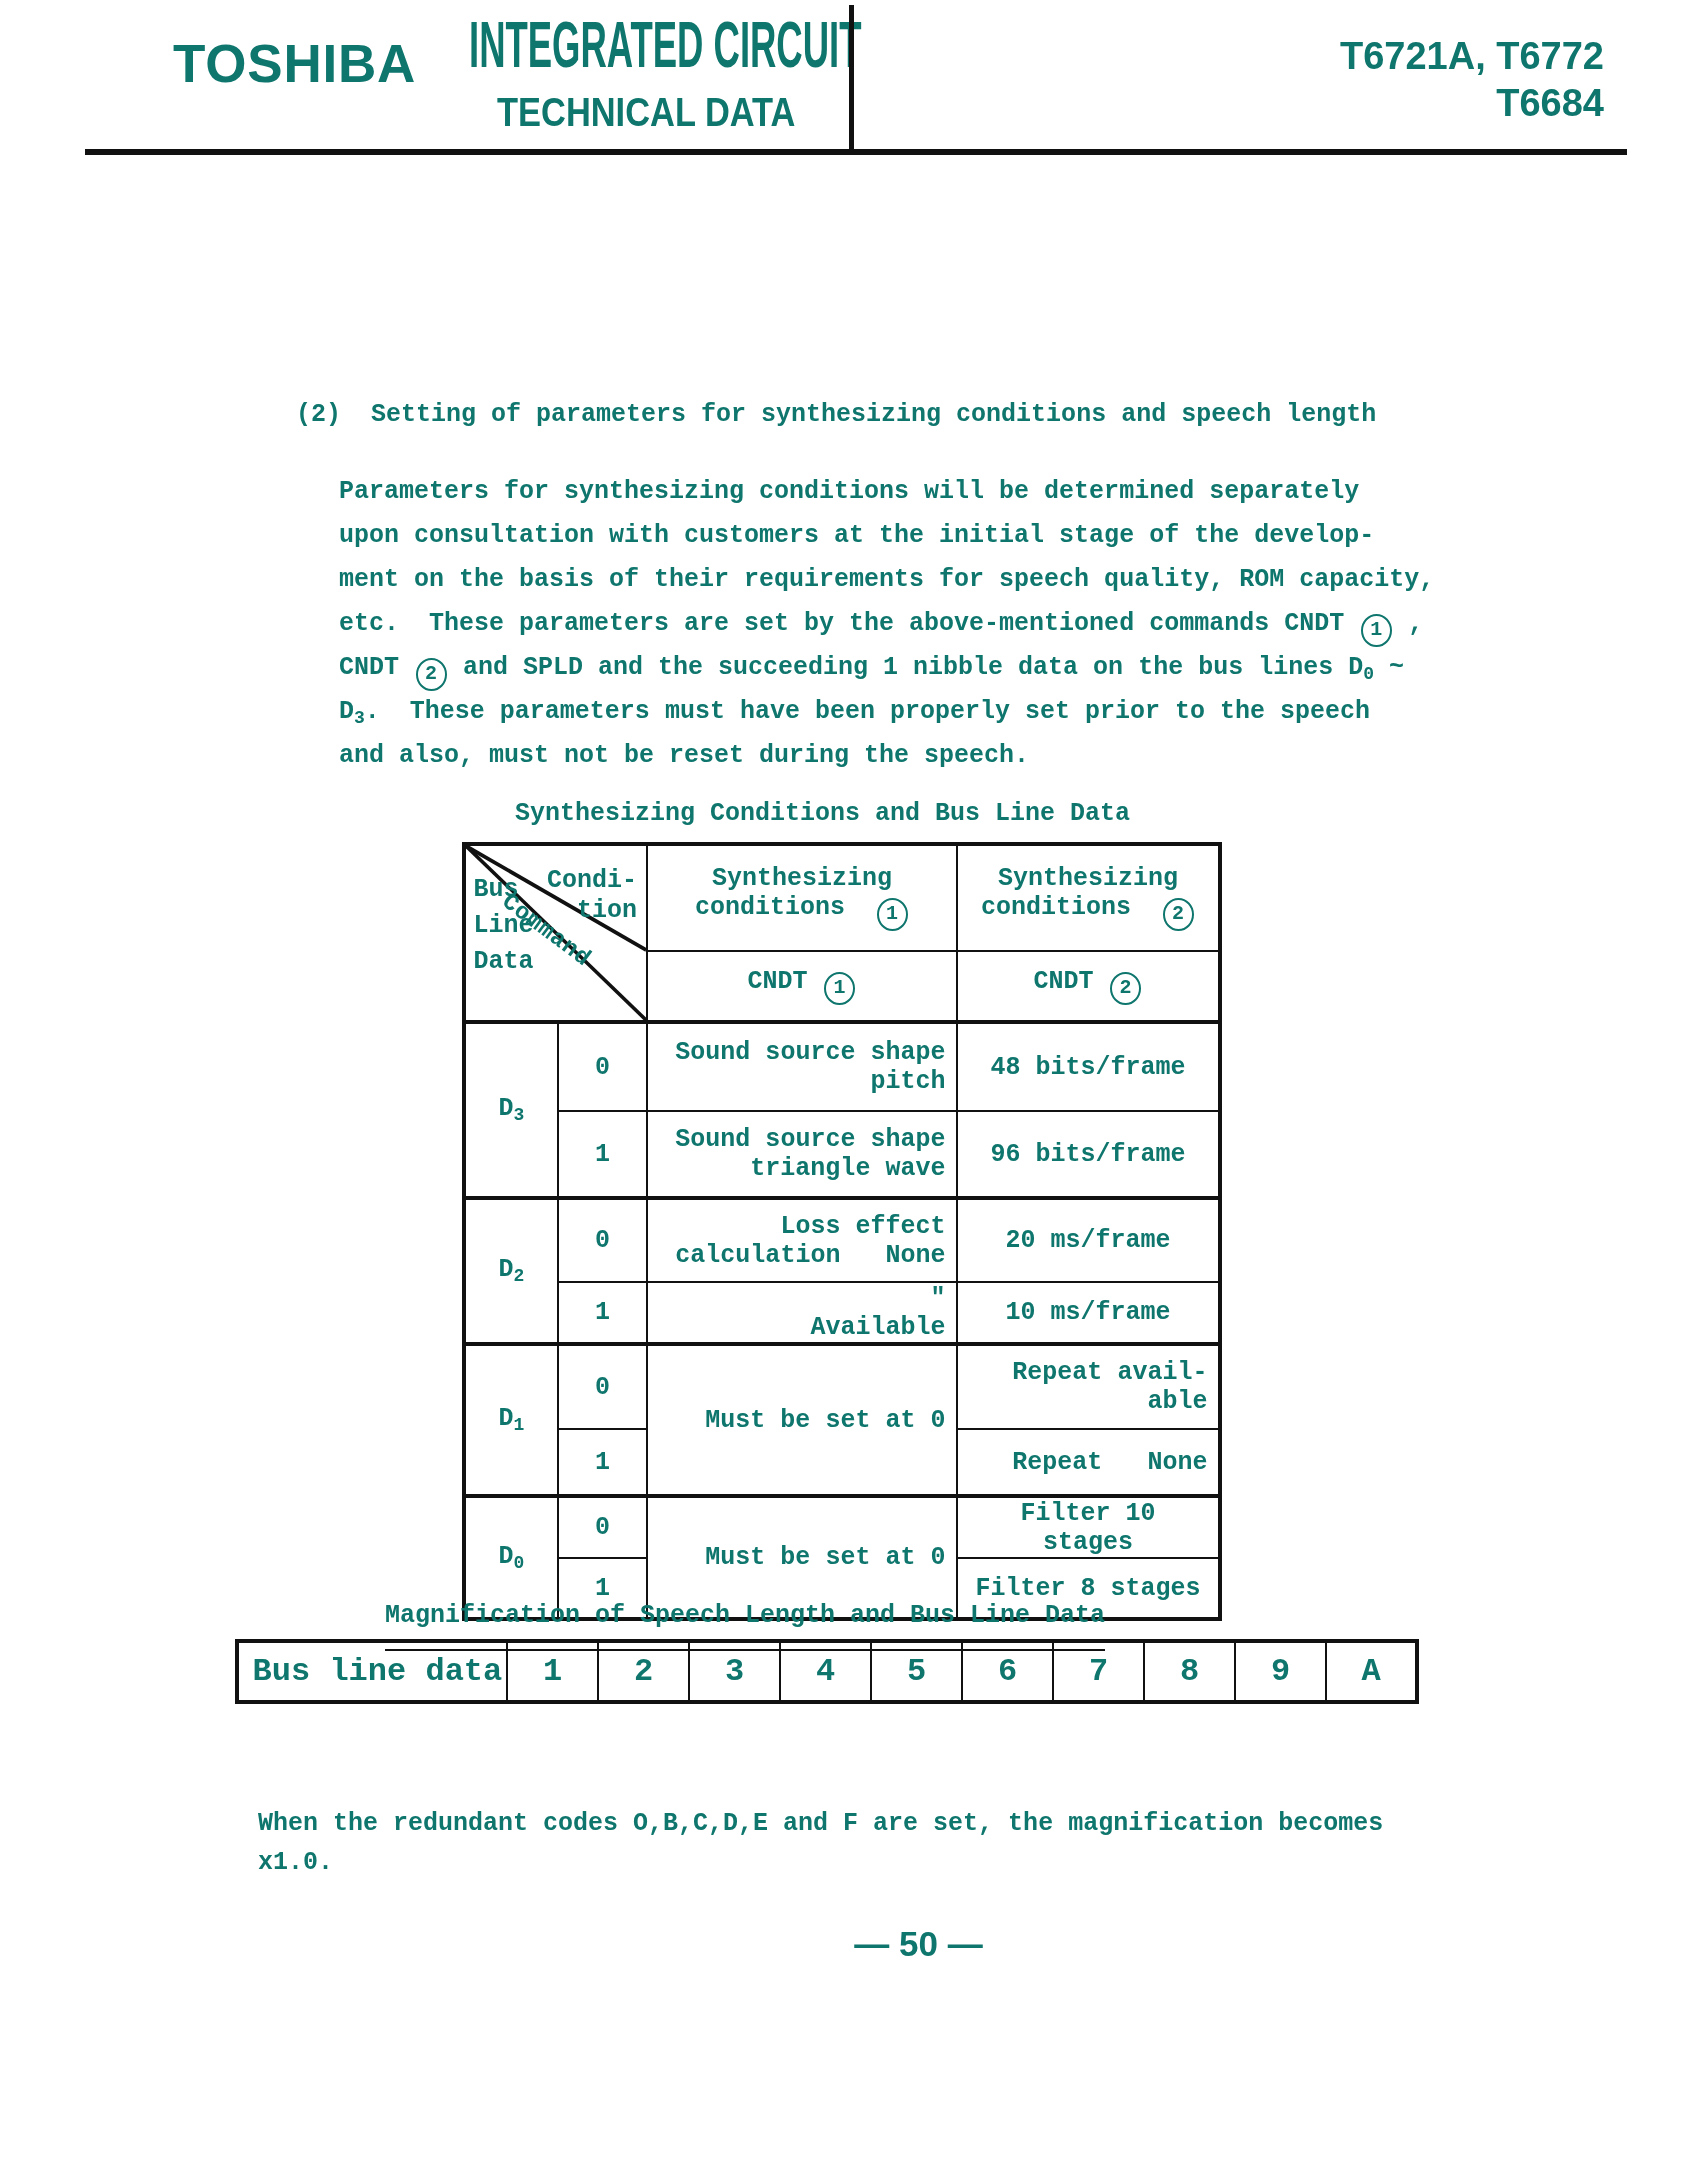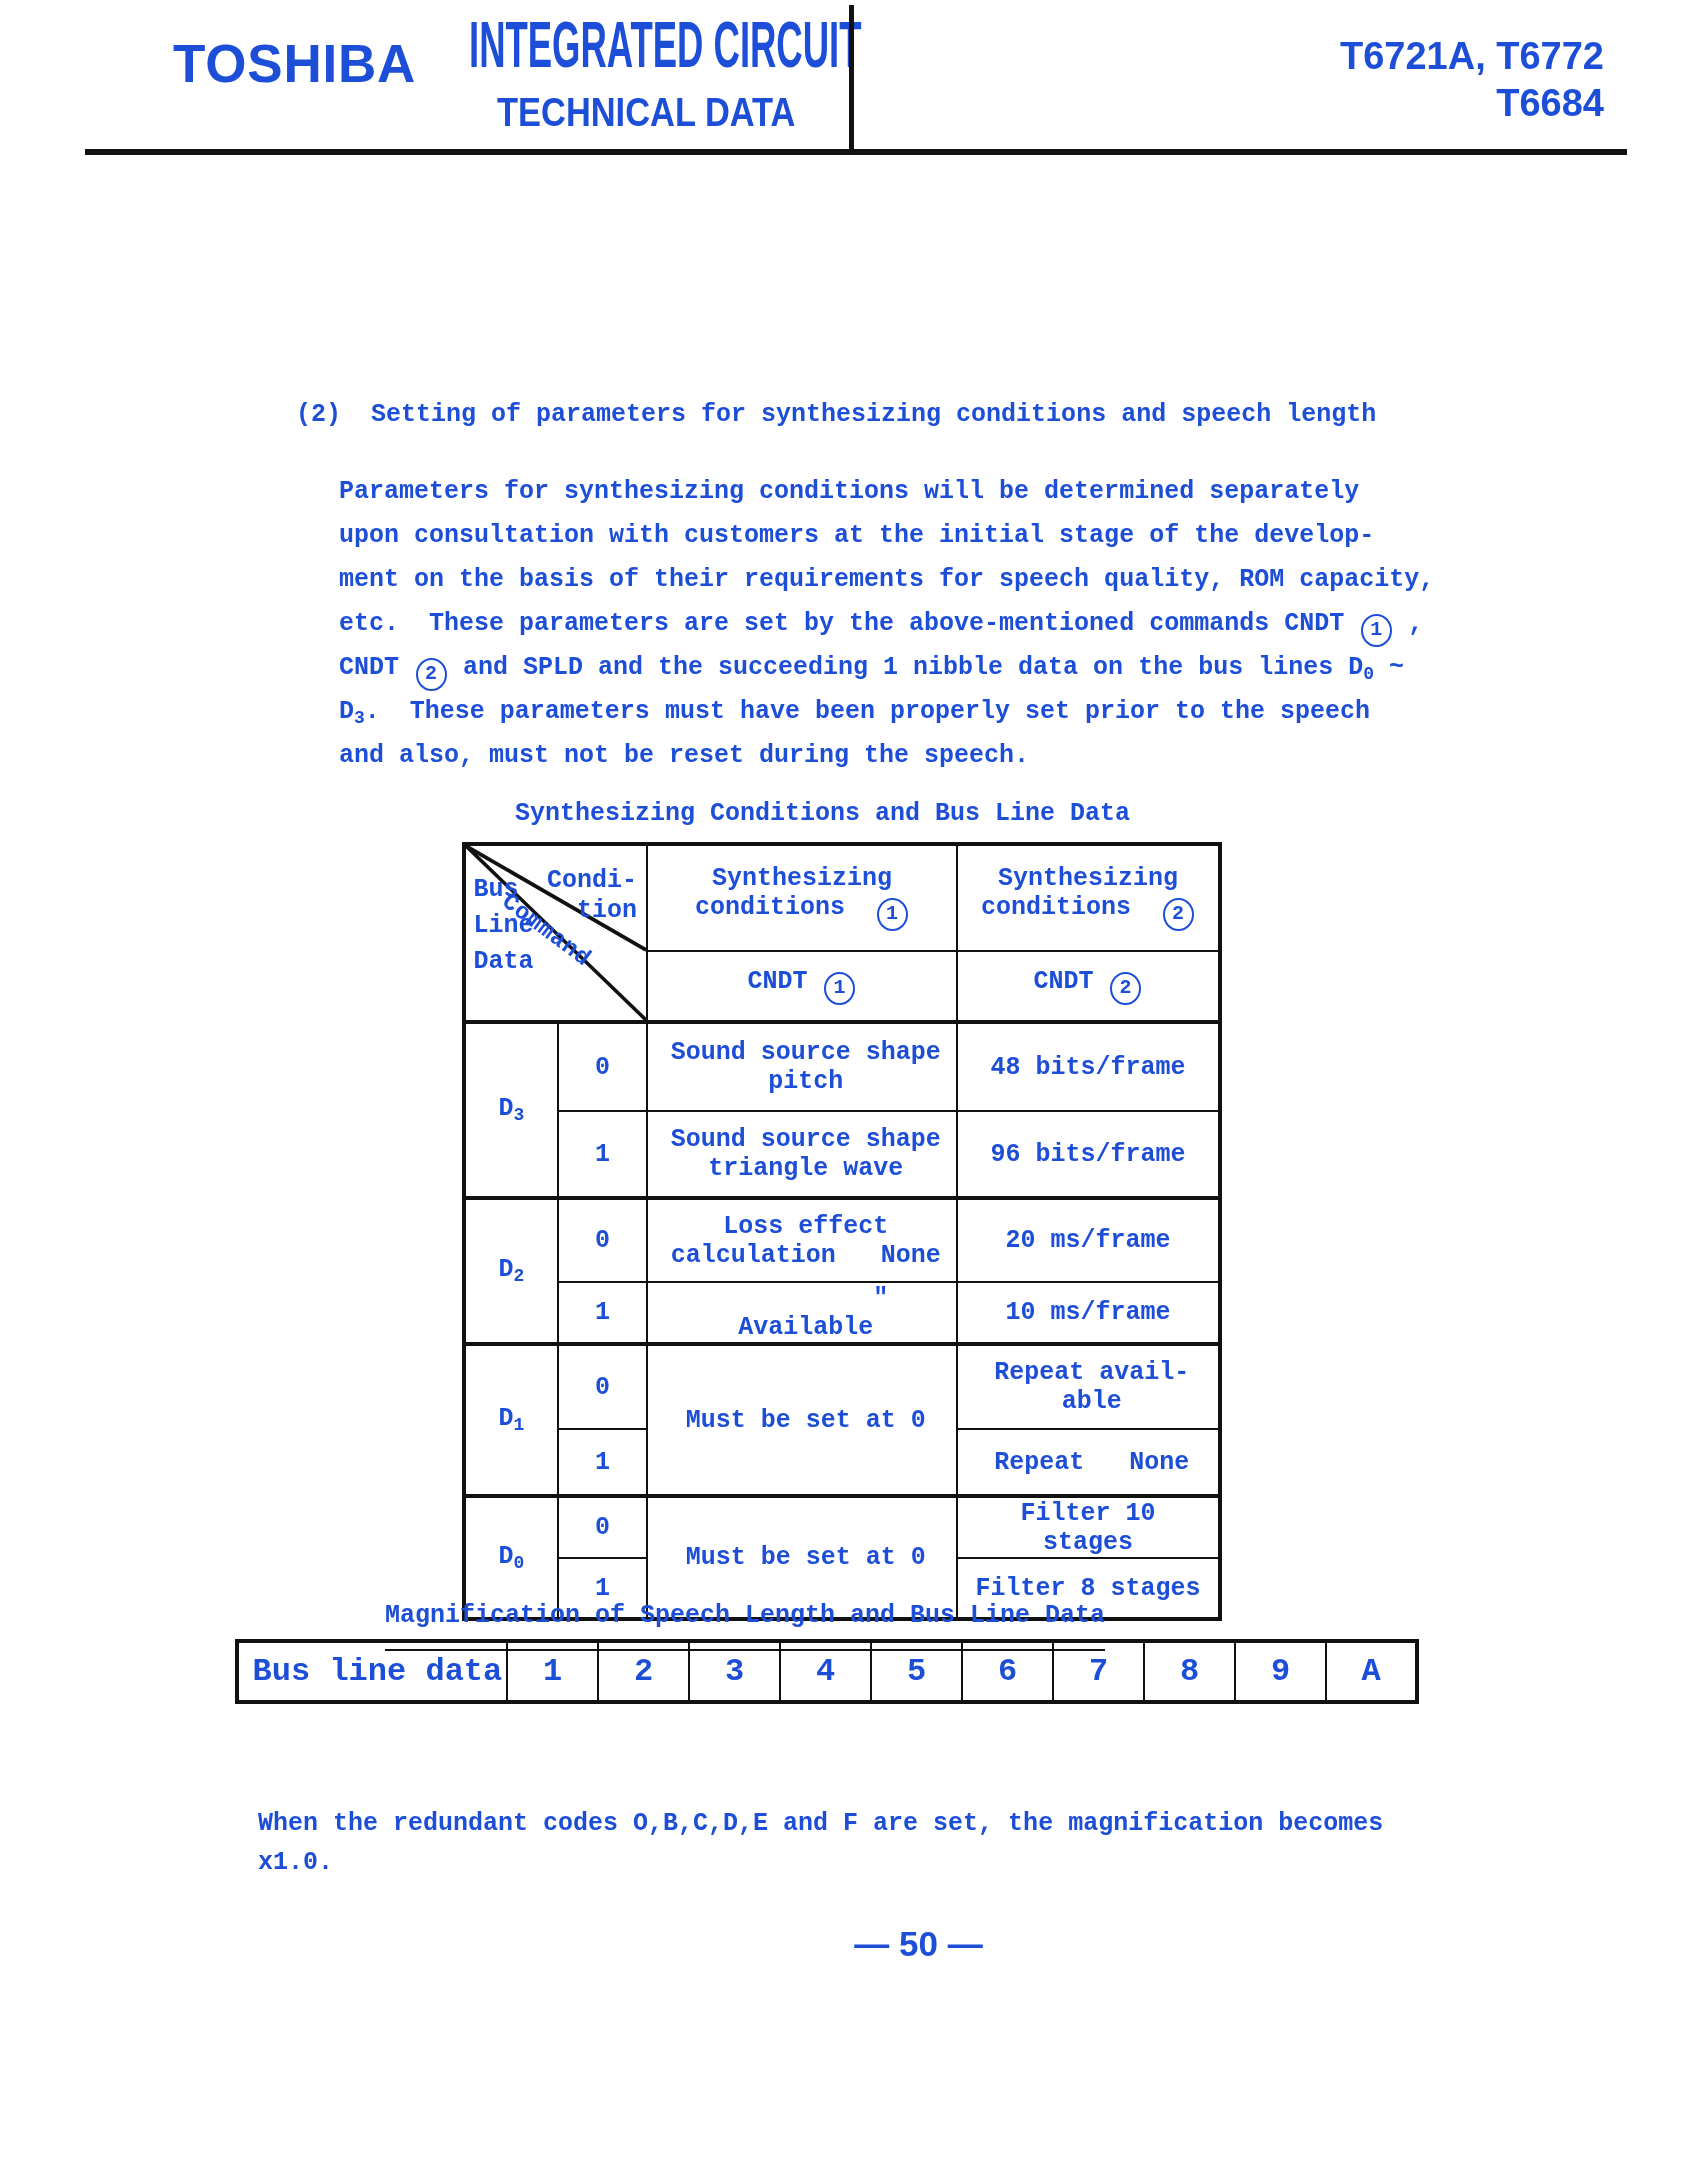--- a/index.html
+++ b/index.html
@@ -5,7 +5,7 @@
   html,body { margin:0; padding:0; background:#e8e8e4; }
   .page {
     position:relative; width:1707px; height:2161px; margin:0 auto;
-    background:#ffffff; color:#1d4ed8;
+    background:#ffffff; color:#0f766e;
     font-family:"Liberation Mono", monospace; font-weight:bold;
     overflow:hidden;
   }

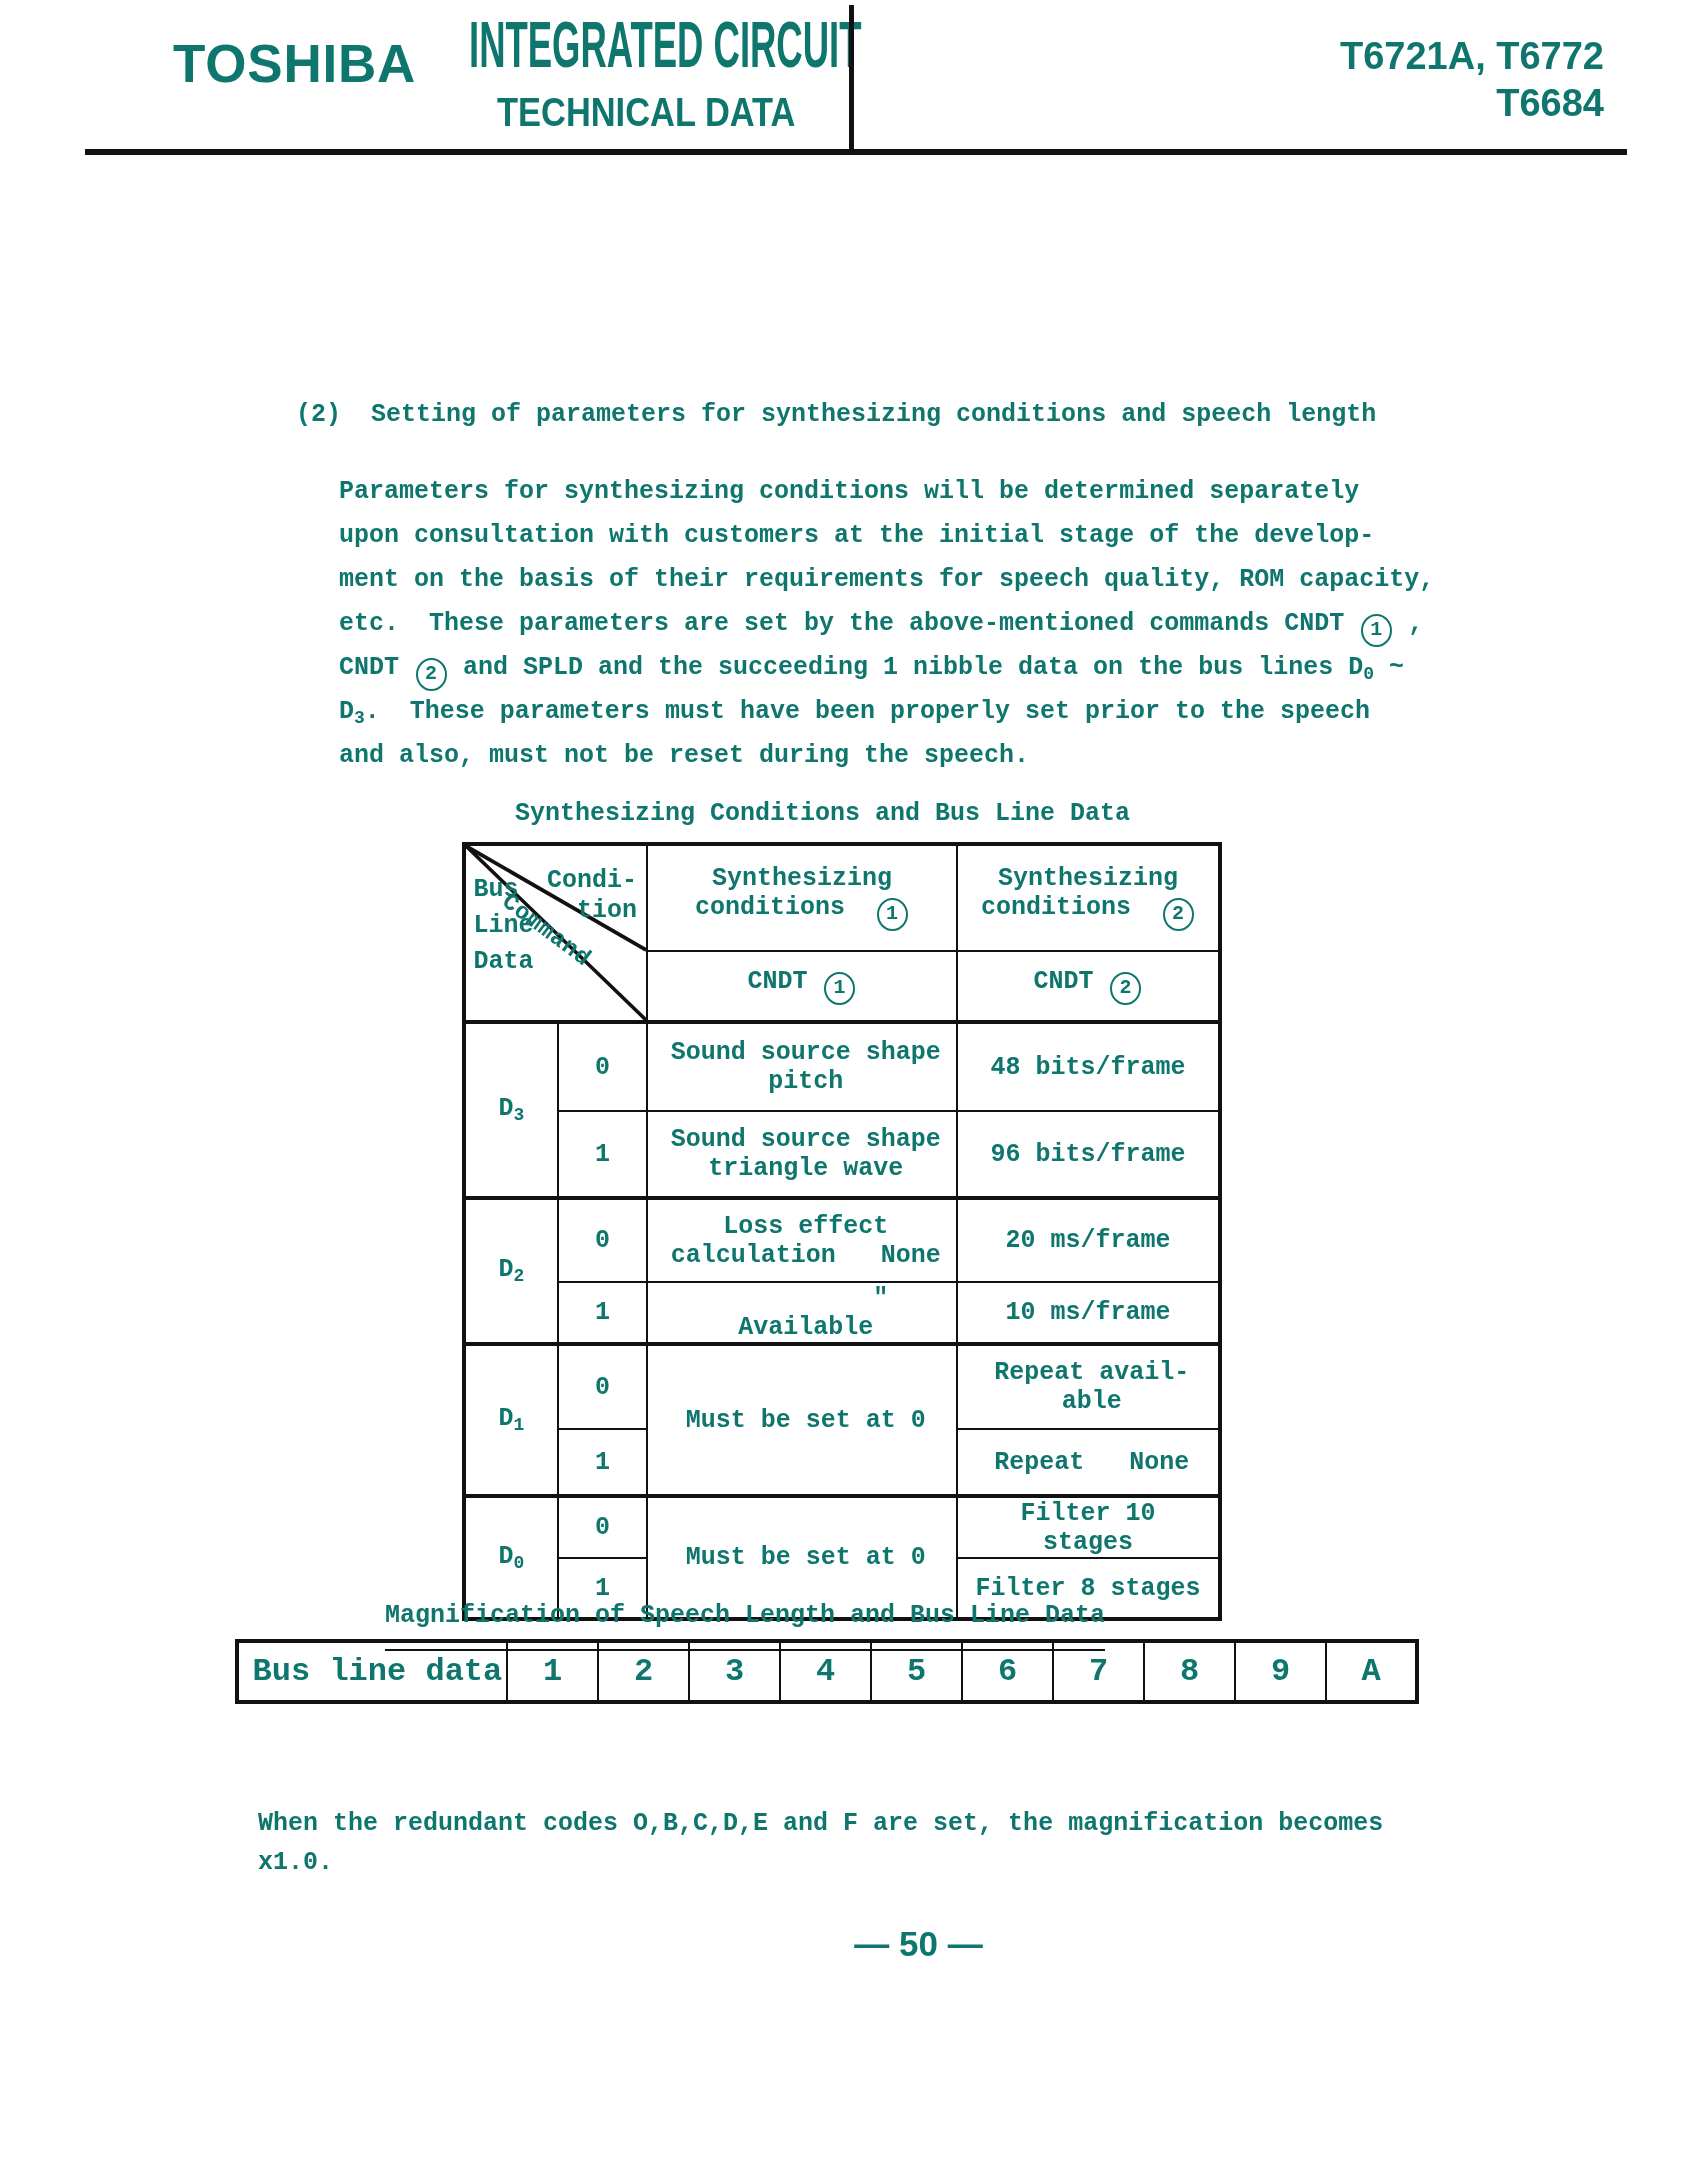--- a/index.html
+++ b/index.html
@@ -53,7 +53,7 @@
   .tbl1 tr.r9 { height:62px; }  .tbl1 tr.r10 { height:61px; }
   .tbl1 tr.gsep > th, .tbl1 tr.gsep > td { border-top:4.5px solid #111; }
   .tbl1 .ctr { text-align:center; }
-  .tbl1 .lft { text-align:center; padding-left:18px; }
+  .tbl1 .lft { text-align:right; padding-left:18px; }
   .tbl1 td.c1 { border-left-style:dashed; }
   .corner { position:relative; padding:0 !important; }
   .corner svg { position:absolute; left:0; top:0; width:100%; height:100%; }

